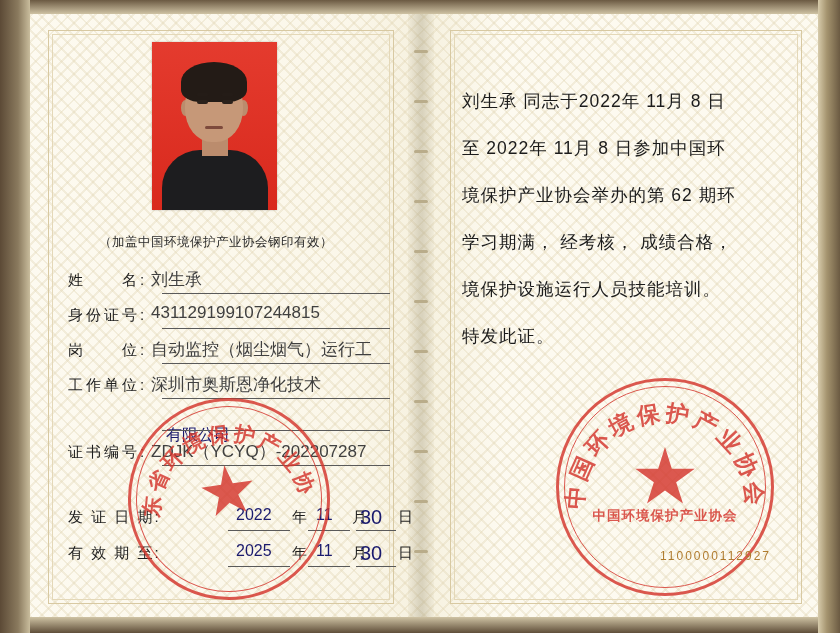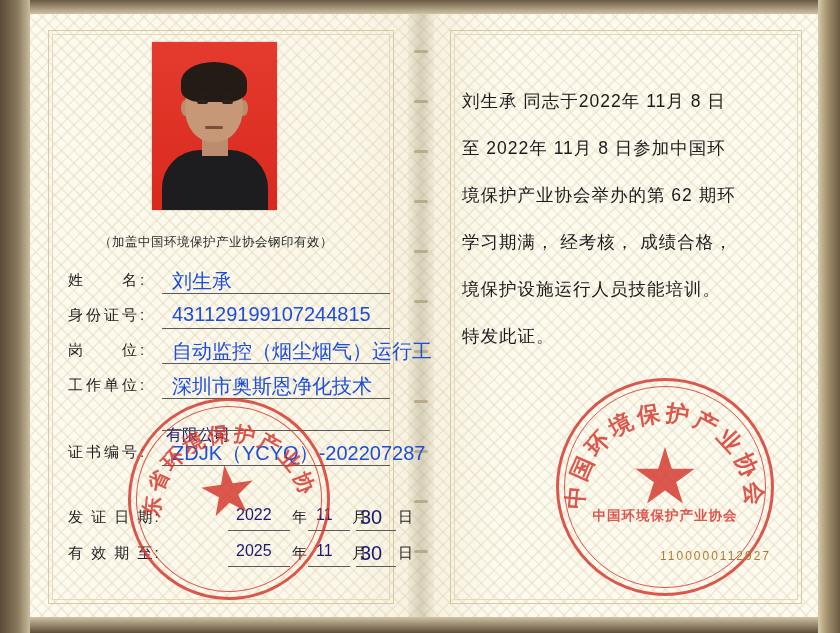--- a/index.html
+++ b/index.html
@@ -176,9 +176,9 @@
   }
   .field .fvalue {
     position: absolute;
-    left: 104px; top: 0px;
-    font-size: 20px;
-    color: #1d4ed8;
+    left: 83px; top: 0px;
+    font-size: 17px;
+    color: #404040;
     white-space: nowrap;
   }
   .field .fline {

